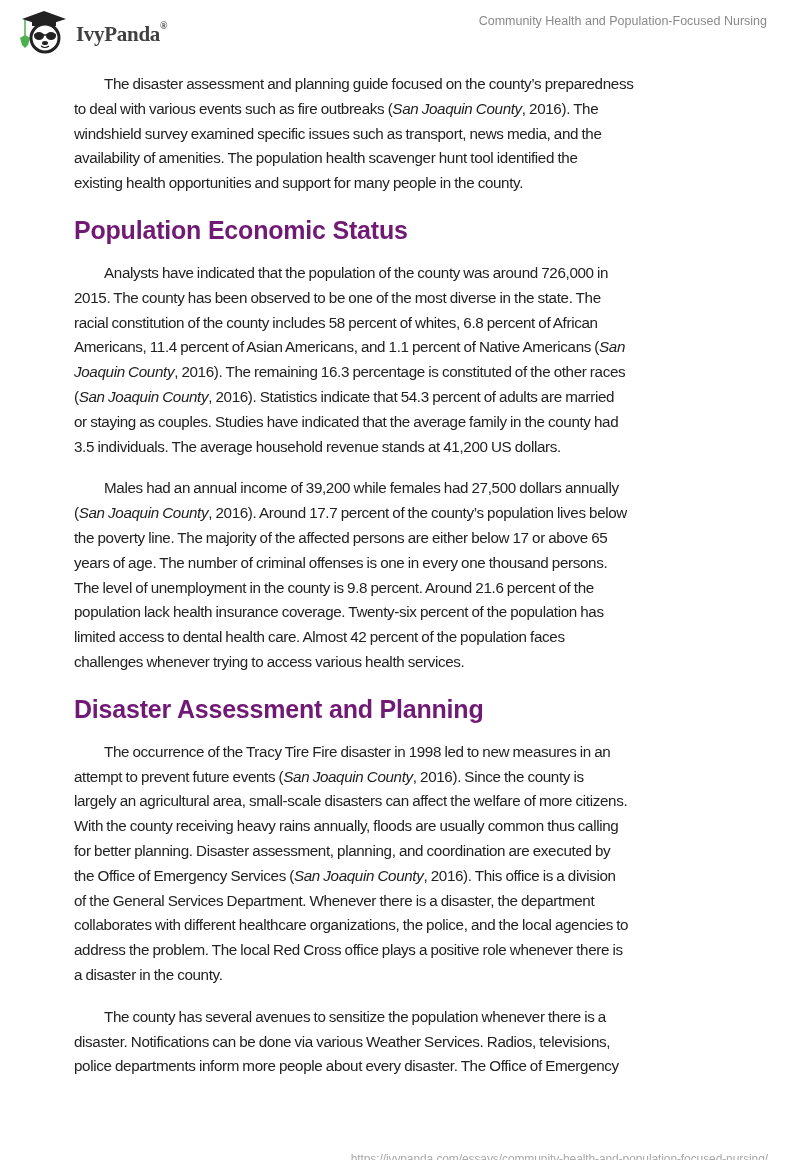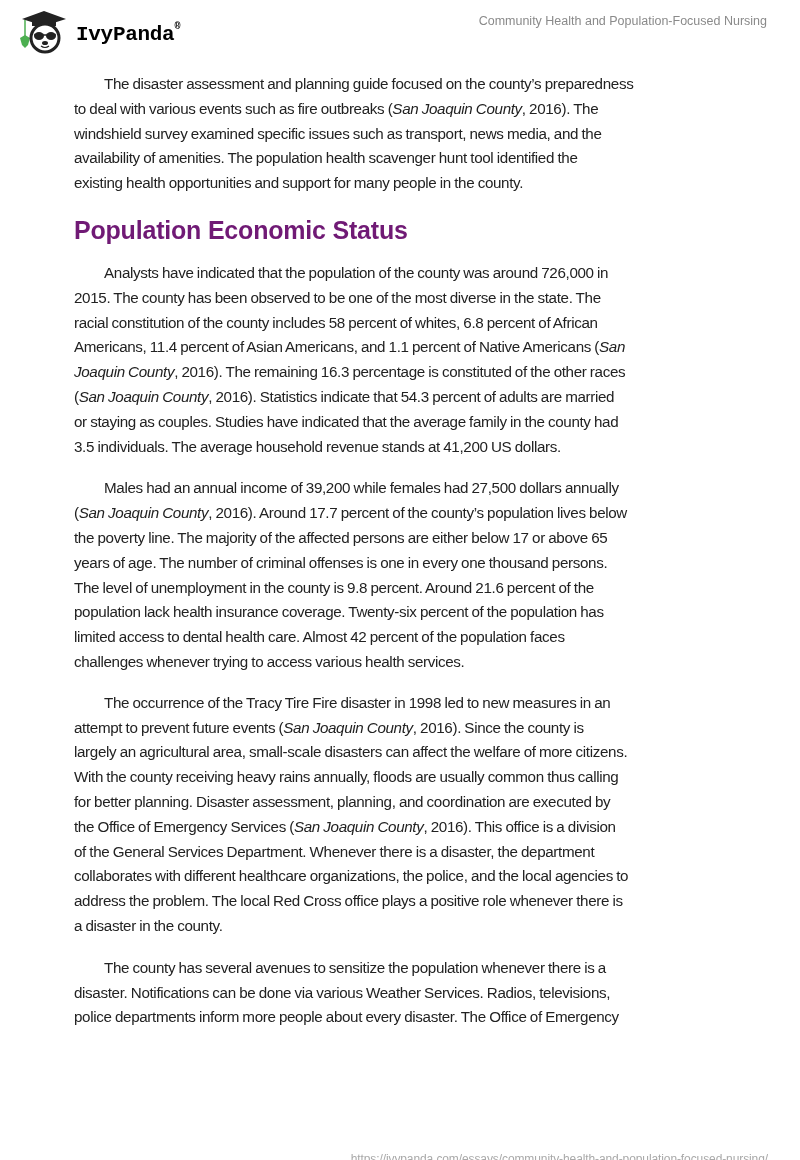--- a/index.html
+++ b/index.html
@@ -7,7 +7,7 @@
   .header { position: absolute; left: 0; top: 0; width: 800px; height: 60px; }
   .logo { position: absolute; left: 16px; top: 8px; display: flex; align-items: center; }
   .logo-mark { width: 56px; height: 46px; position: relative; }
-  .logo-text { font-family: Liberation Mono, monospace; font-weight: bold; font-size: 21px; color: #000000; margin-left: 4px; margin-top: 6px; letter-spacing: -0.3px; }
+  .logo-text { font-family: Liberation Serif, serif; font-weight: bold; font-size: 21px; color: #404040; margin-left: 4px; margin-top: 6px; letter-spacing: -0.3px; }
   .logo-text sup { font-size: 10px; font-weight: bold; vertical-align: top; position: relative; top: -2px; }
   .doc-title { position: absolute; right: 33px; top: 14px; font-size: 12.5px; color: #8a8a8a; }
   .content { position: absolute; left: 74px; top: 70px; width: 660px; }

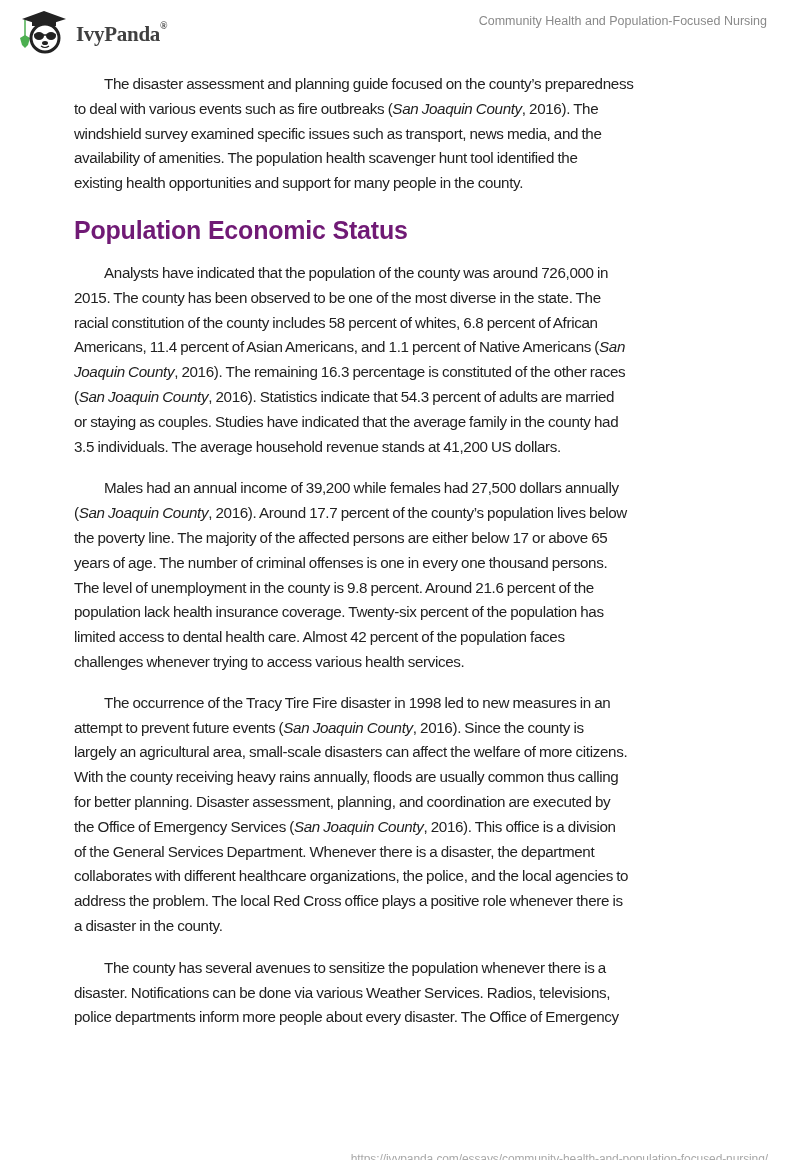--- a/index.html
+++ b/index.html
@@ -51,6 +51,7 @@
   <p class="para" style="margin-top:16px;"><span class="indent"></span>Analysts have indicated that the population of the county was around 726,000 in<br>2015. The county has been observed to be one of the most diverse in the state. The<br>racial constitution of the county includes 58 percent of whites, 6.8 percent of African<br>Americans, 11.4 percent of Asian Americans, and 1.1 percent of Native Americans (<em>San</em><br><em>Joaquin County</em>, 2016). The remaining 16.3 percentage is constituted of the other races<br>(<em>San Joaquin County</em>, 2016). Statistics indicate that 54.3 percent of adults are married<br>or staying as couples. Studies have indicated that the average family in the county had<br>3.5 individuals. The average household revenue stands at 41,200 US dollars.</p>
   <p class="para" style="margin-top:17px;"><span class="indent"></span>Males had an annual income of 39,200 while females had 27,500 dollars annually<br>(<em>San Joaquin County</em>, 2016). Around 17.7 percent of the county’s population lives below<br>the poverty line. The majority of the affected persons are either below 17 or above 65<br>years of age. The number of criminal offenses is one in every one thousand persons.<br>The level of unemployment in the county is 9.8 percent. Around 21.6 percent of the<br>population lack health insurance coverage. Twenty-six percent of the population has<br>limited access to dental health care. Almost 42 percent of the population faces<br>challenges whenever trying to access various health services.</p>
 
+  <h2 style="margin-top:20px;">Disaster Assessment and Planning</h2>
   <p class="para" style="margin-top:16px;"><span class="indent"></span>The occurrence of the Tracy Tire Fire disaster in 1998 led to new measures in an<br>attempt to prevent future events (<em>San Joaquin County</em>, 2016). Since the county is<br>largely an agricultural area, small-scale disasters can affect the welfare of more citizens.<br>With the county receiving heavy rains annually, floods are usually common thus calling<br>for better planning. Disaster assessment, planning, and coordination are executed by<br>the Office of Emergency Services (<em>San Joaquin County</em>, 2016). This office is a division<br>of the General Services Department. Whenever there is a disaster, the department<br>collaborates with different healthcare organizations, the police, and the local agencies to<br>address the problem. The local Red Cross office plays a positive role whenever there is<br>a disaster in the county.</p>
   <p class="para" style="margin-top:17px;"><span class="indent"></span>The county has several avenues to sensitize the population whenever there is a<br>disaster. Notifications can be done via various Weather Services. Radios, televisions,<br>police departments inform more people about every disaster. The Office of Emergency</p>
 </div>

